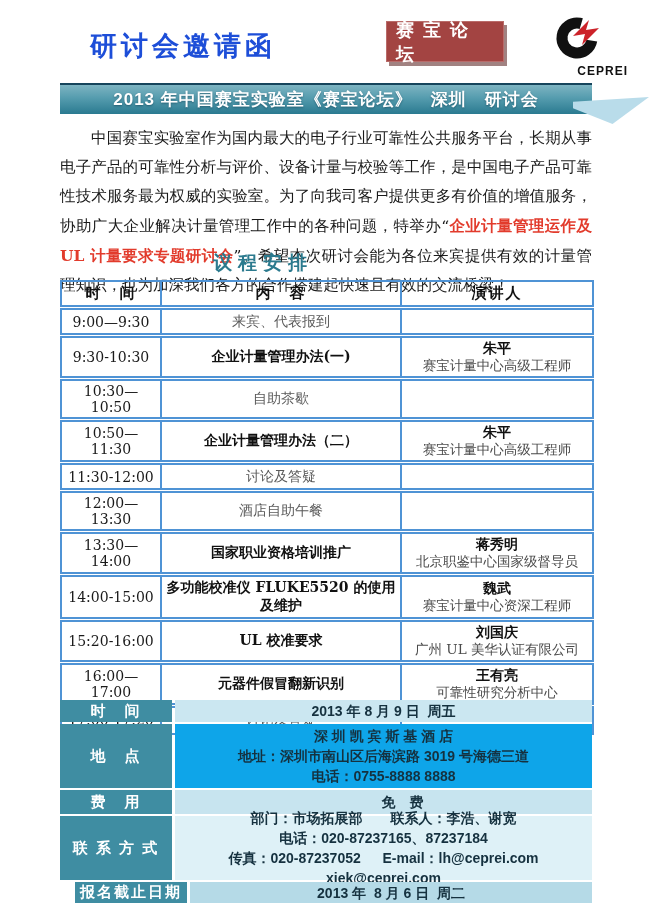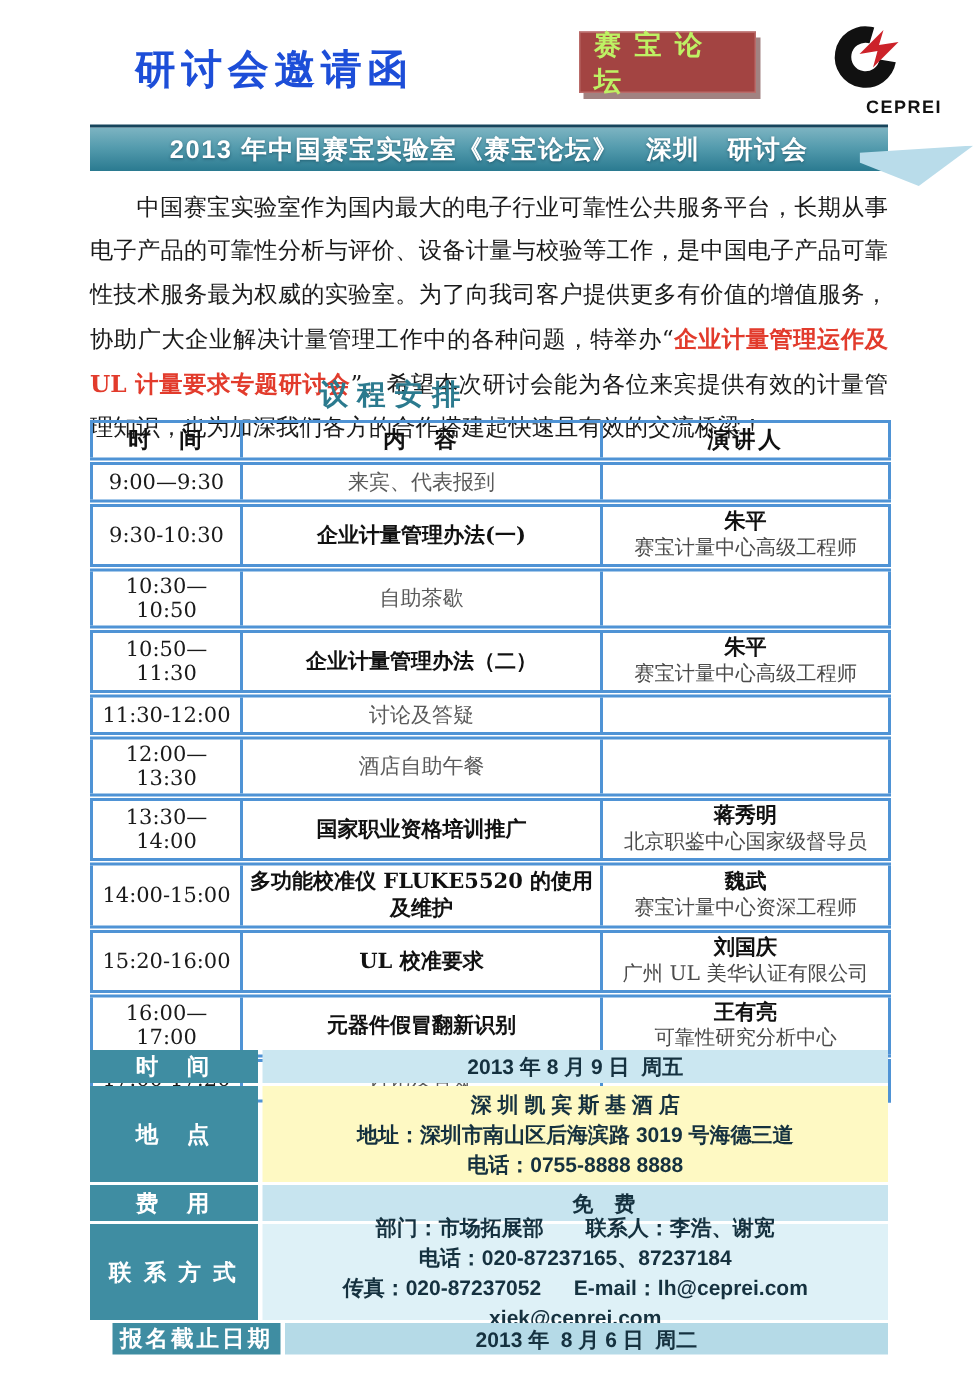--- a/index.html
+++ b/index.html
@@ -17,7 +17,7 @@
     position:absolute; left:386px; top:21px; width:118px; height:41px;
     background:#a34442; border:1px solid #b96b69;
     box-shadow:3px 4px 0 rgba(84,28,26,.55);
-    color:#bef264; font-size:18px; font-weight:bold; letter-spacing:9px;
+    color:#ffffff; font-size:18px; font-weight:bold; letter-spacing:9px;
     display:flex; align-items:center; justify-content:center; padding-left:9px;
   }
   .ceprei { position:absolute; left:528px; top:12px; width:100px; text-align:right; }

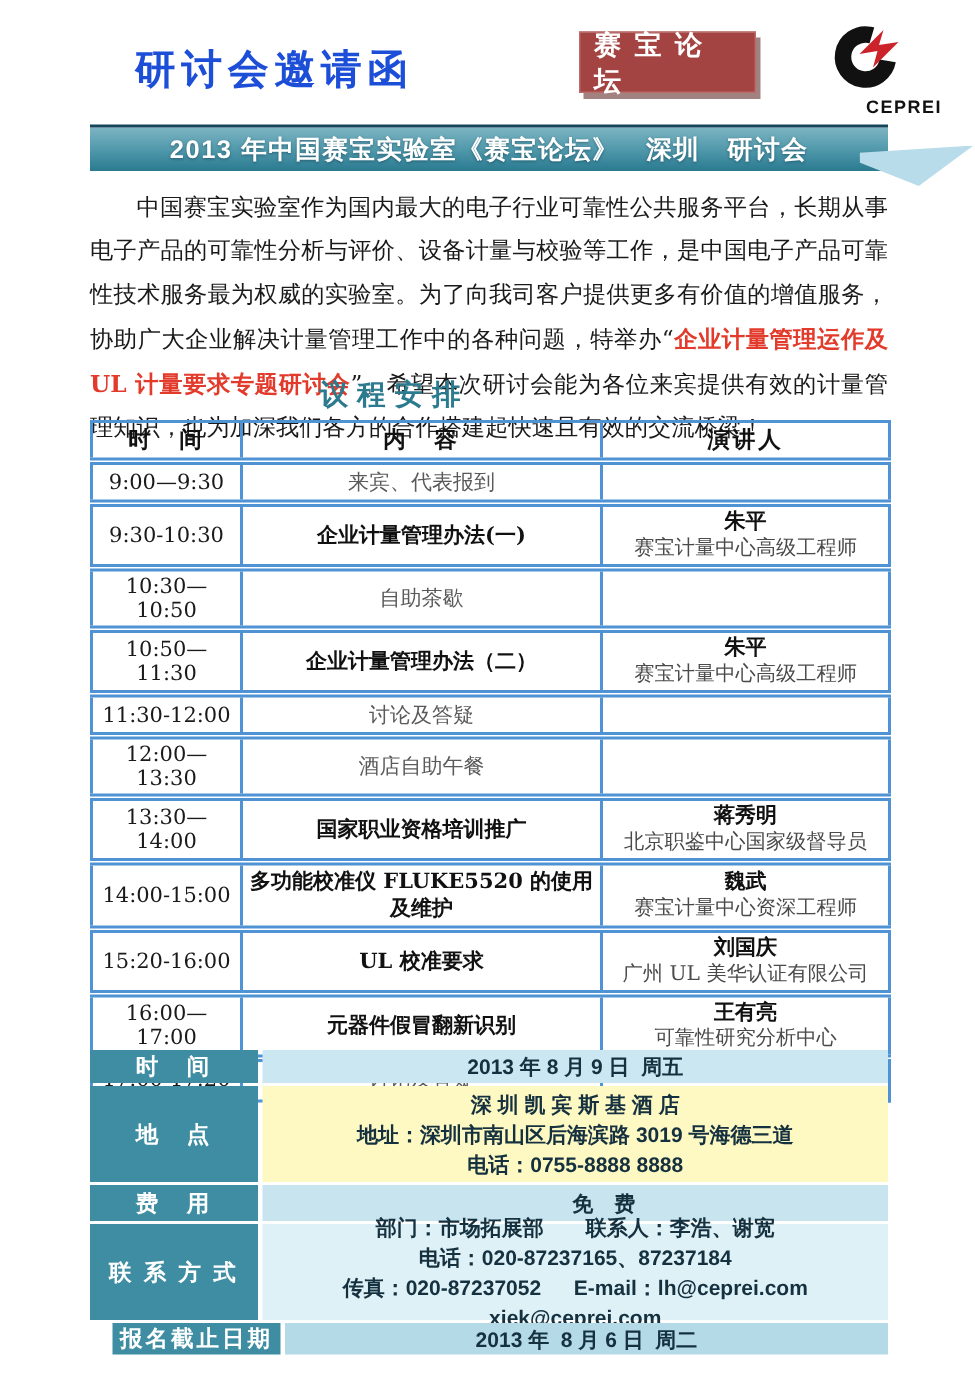--- a/index.html
+++ b/index.html
@@ -86,7 +86,7 @@
   }
   .info-line { white-space:pre-wrap; line-height:20px; }
   .r1 .info-content { background:#cbe7f1; } .r1 { height:22px; }
-  .r2 .info-content { background:#fef9c3; } .r2 { height:64px; }
+  .r2 .info-content { background:#0ea5e9; } .r2 { height:64px; }
   .r3 .info-content { background:#c7e4ef;padding-left:44px; } .r3 { height:24px; }
   .r4 .info-content { background:#def1f7; } .r4 { height:64px; }
   .r5 .info-content { background:#b5dae7; } .r5 { height:21px;margin-left:15px; }

